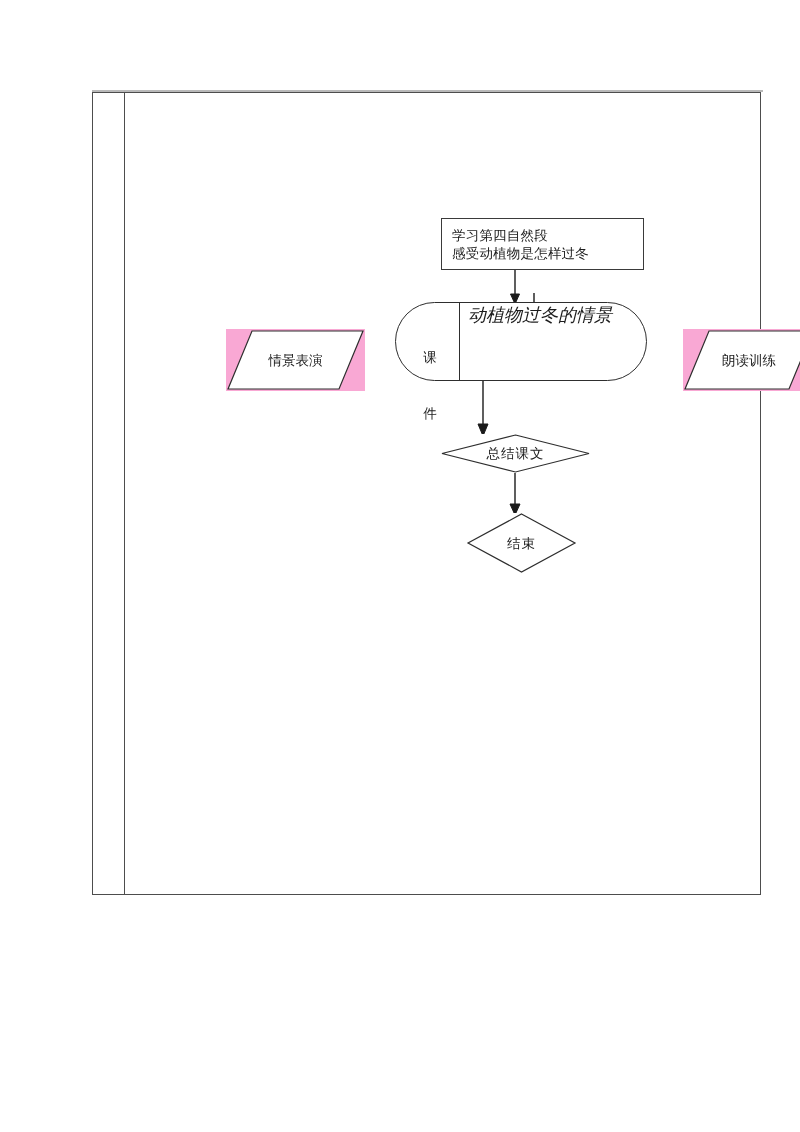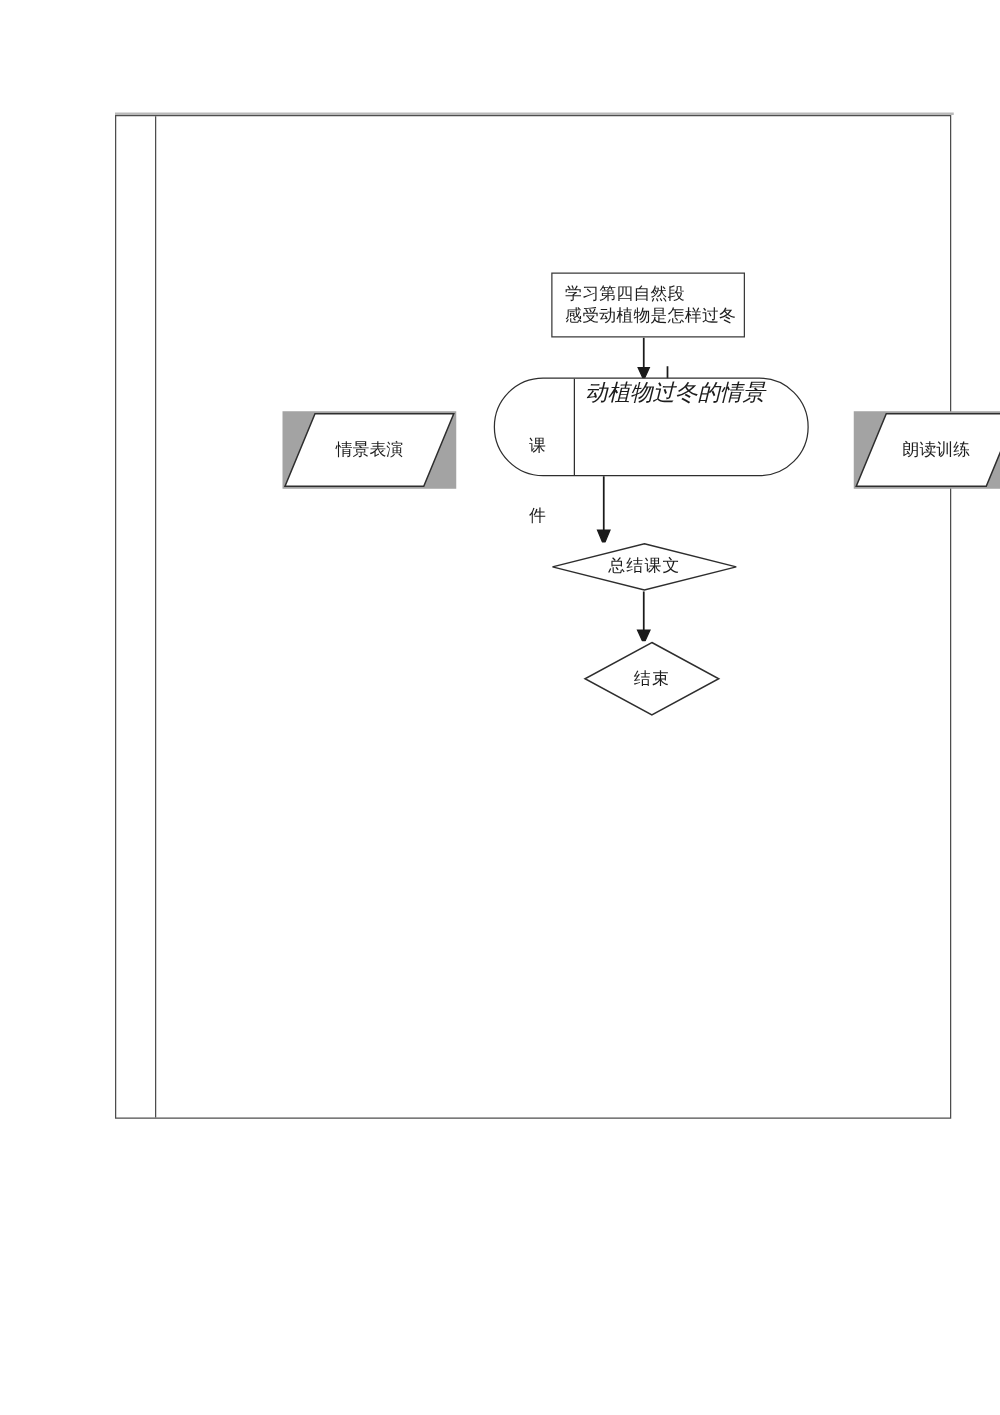--- a/index.html
+++ b/index.html
@@ -76,7 +76,7 @@
     position: absolute;
     left: 348px;
     top: 125px;
-    width: 155px;
+    width: 203px;
     height: 52px;
     border: 1px solid #3a3a3a;
     box-sizing: border-box;

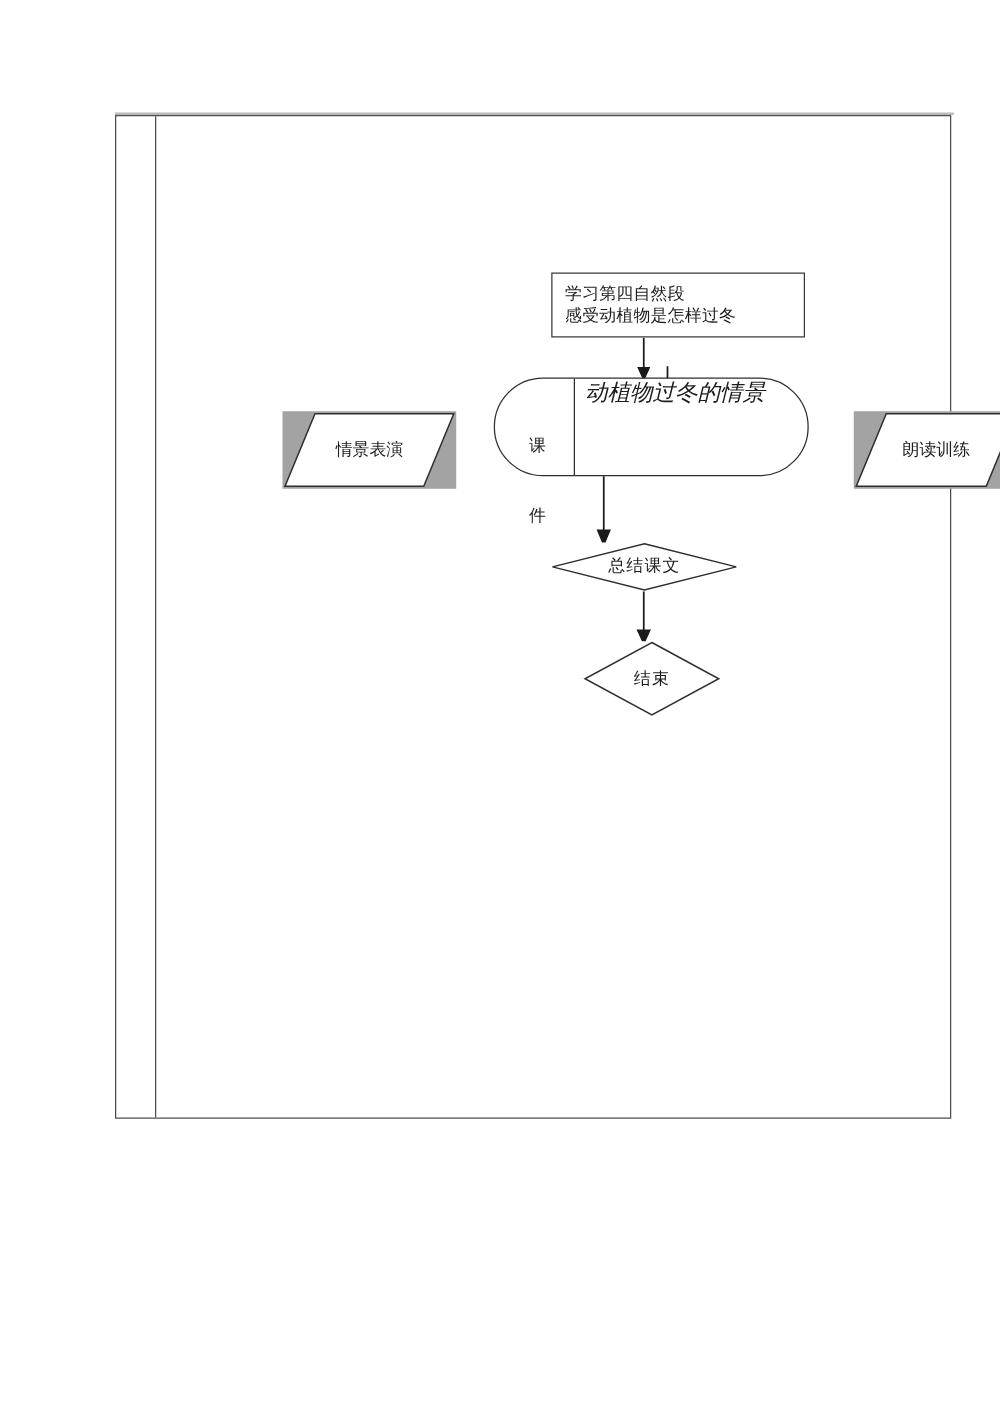--- a/index.html
+++ b/index.html
@@ -135,7 +135,7 @@
   .para {
     position: absolute;
     height: 62px;
-    background: #a3a3a3;
+    background: #f9a8d4;
   }
   .para svg {
     position: absolute;

